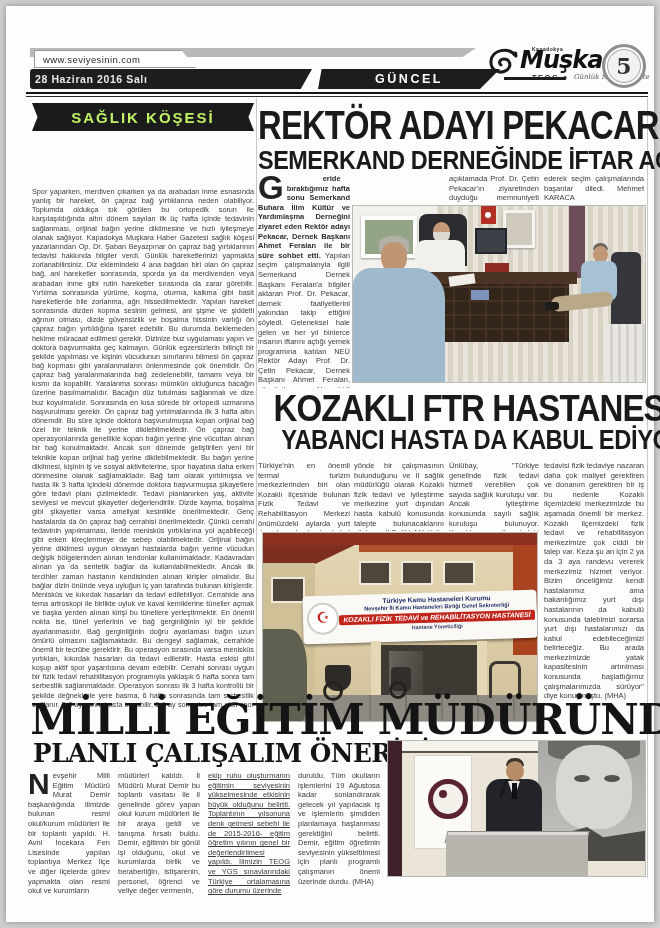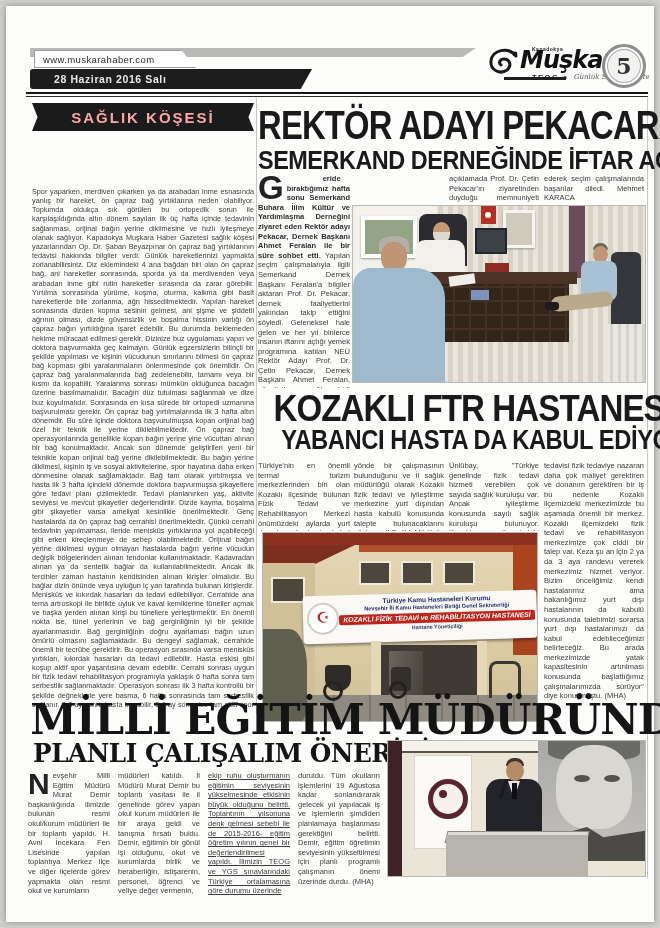--- a/index.html
+++ b/index.html
@@ -126,7 +126,7 @@
 <div class="sheet">
 
   <div class="grayband"></div>
-  <div class="webbox">www.muskarahaber.com</div>
+  <div class="webbox">www.seviyesinin.com</div>
   <div class="datebar">28 Haziran 2016 Salı</div>
   <div class="hline"></div>
 

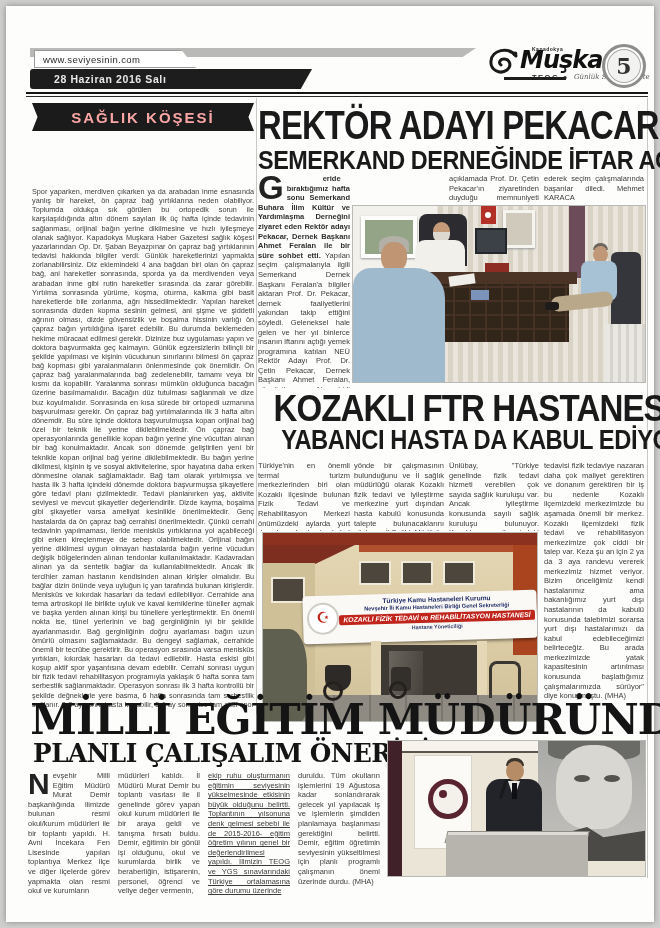--- a/index.html
+++ b/index.html
@@ -11,7 +11,7 @@
   
   .grayband{position:absolute;left:24px;top:42px;width:446px;height:9px;background:#b9b9b7;clip-path:polygon(0 0,100% 0,97% 100%,0 100%);}
   .webbox{position:absolute;left:28px;top:44px;width:162px;height:18px;background:#fff;border:1px solid #9a9a98;clip-path:polygon(0 0,91% 0,100% 100%,0 100%);display:flex;align-items:center;padding-left:8px;box-sizing:border-box;font-size:9.5px;letter-spacing:.4px;color:#2b2b2b;}
-  .datebar{position:absolute;left:24px;top:63px;width:282px;height:20px;background:#1d1d1d;clip-path:polygon(0 0,100% 0,96% 100%,0 100%);display:flex;align-items:center;padding-left:24px;box-sizing:border-box;color:#e8e8e8;font-size:10.5px;font-weight:bold;letter-spacing:.6px;border-radius:3px 0 0 3px;}
+  .datebar{position:absolute;left:24px;top:63px;width:282px;height:20px;background:#1d1d1d;clip-path:polygon(0 0,100% 0,96% 100%,0 100%);display:flex;align-items:center;padding-left:5px;box-sizing:border-box;color:#e8e8e8;font-size:10.5px;font-weight:bold;letter-spacing:.6px;border-radius:3px 0 0 3px;}
   .guncelbar{position:absolute;left:312px;top:63px;width:182px;height:20px;background:#1d1d1d;clip-path:polygon(2% 0,100% 0,89% 100%,0 100%);display:flex;align-items:center;justify-content:center;color:#fff;font-size:12.5px;font-weight:bold;letter-spacing:2.5px;}
   .hline{position:absolute;left:498px;top:71px;width:62px;height:3px;background:#1d1d1d;}
   .dblrule{position:absolute;left:20px;top:86px;width:622px;height:5px;border-top:2.5px solid #151515;border-bottom:1px solid #2a2a2a;box-sizing:border-box;}

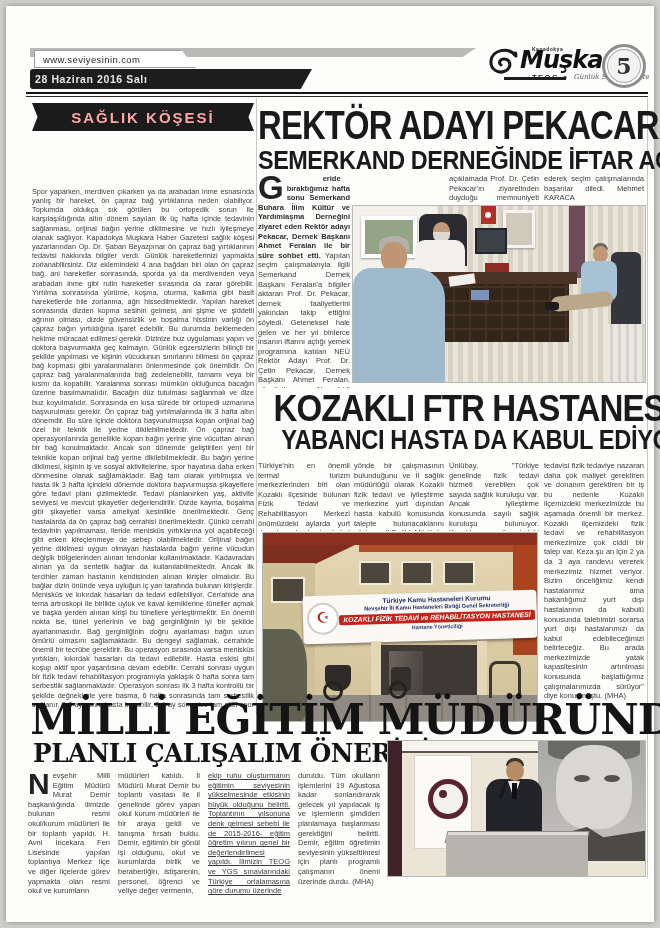--- a/index.html
+++ b/index.html
@@ -128,6 +128,7 @@
   <div class="grayband"></div>
   <div class="webbox">www.seviyesinin.com</div>
   <div class="datebar">28 Haziran 2016 Salı</div>
+  <div class="guncelbar">GÜNCEL</div>
   <div class="hline"></div>
 
   <div class="logo">

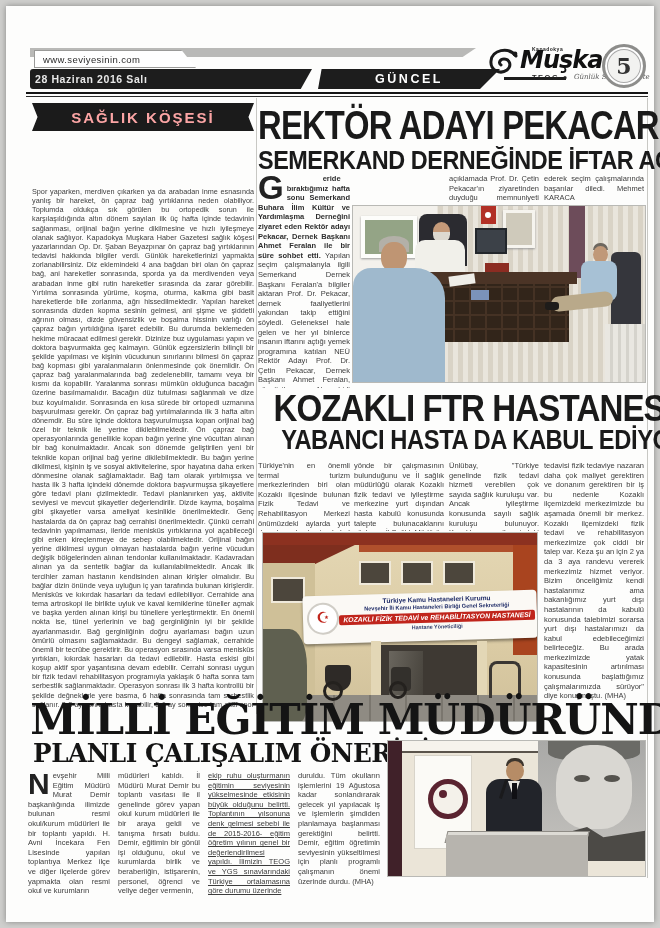--- a/index.html
+++ b/index.html
@@ -24,7 +24,7 @@
   .logo .slogan{position:absolute;left:86px;top:29px;font-size:7px;font-style:italic;color:#555;font-family:"DejaVu Serif",serif;white-space:nowrap;}
   .pagecircle{position:absolute;left:596px;top:38px;width:38px;height:38px;border-radius:50%;border:3px solid #8d8d8b;background:#f2f2f0;box-shadow:inset 0 0 0 2px #fff, inset 0 0 0 3px #aaa;display:flex;align-items:center;justify-content:center;font-family:"DejaVu Serif",serif;font-size:22px;font-weight:bold;color:#333;}
   
-  .ribbon{position:absolute;left:26px;top:97px;width:222px;height:28px;background:#1b1b1b;clip-path:polygon(0 0,100% 0,97.5% 50%,100% 100%,0 100%,2.5% 50%);display:flex;align-items:center;justify-content:center;color:#fca5a5;font-size:15px;font-weight:bold;letter-spacing:2px;}
+  .ribbon{position:absolute;left:26px;top:97px;width:222px;height:28px;background:#1b1b1b;clip-path:polygon(0 0,100% 0,97.5% 50%,100% 100%,0 100%,2.5% 50%);display:flex;align-items:center;justify-content:center;color:#bef264;font-size:15px;font-weight:bold;letter-spacing:2px;}
   .saglik-h{position:absolute;left:26px;top:131px;width:222px;text-align:center;font-weight:bold;color:#171717;line-height:21px;}
   .saglik-h .l1{font-size:19px;display:block;transform:scaleX(.97);}
   .saglik-h .l2{font-size:19px;display:block;transform:scaleX(.9);}

